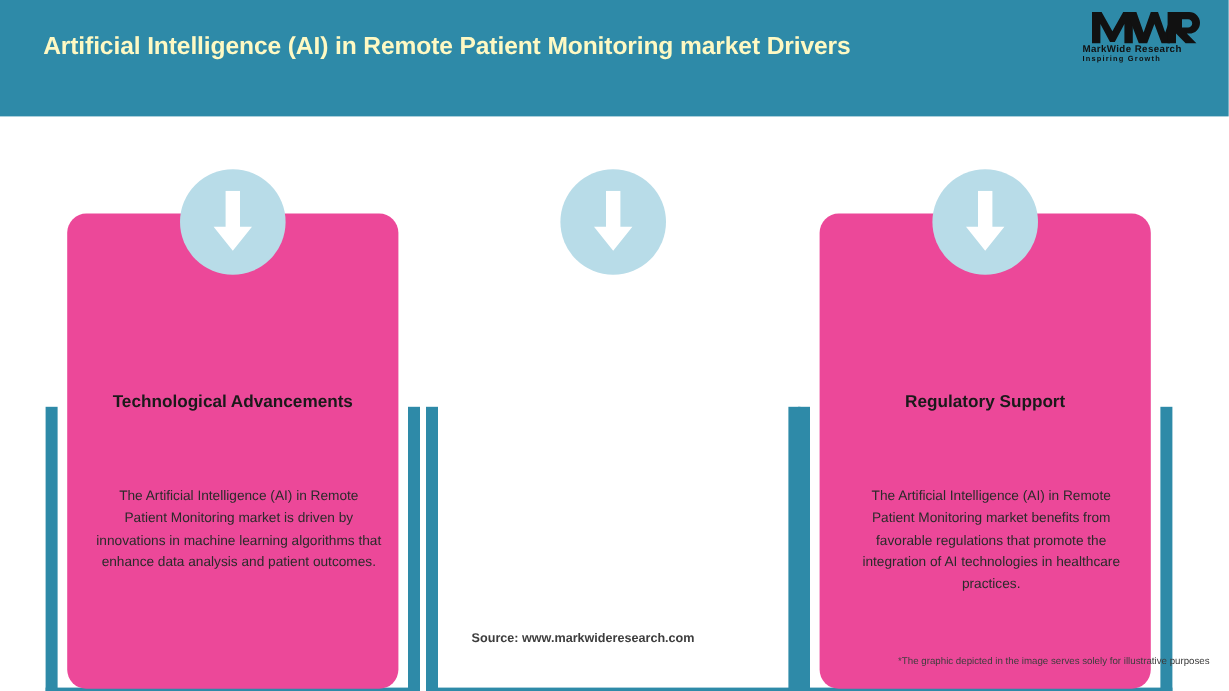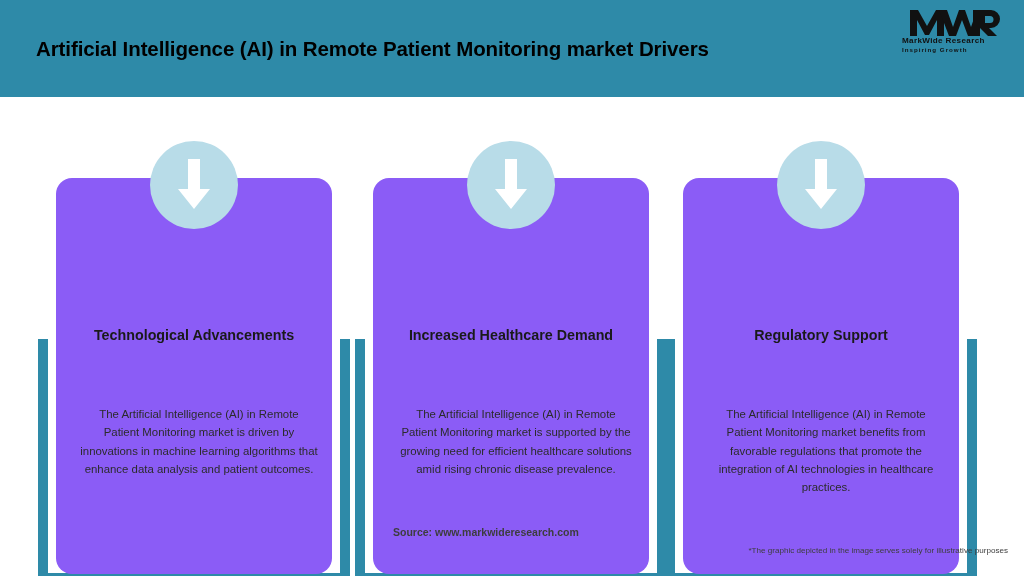--- a/index.html
+++ b/index.html
@@ -27,11 +27,11 @@
   .header-title {
     position: absolute;
     left: 36px;
-    top: 36px;
+    top: 26px;
     width: 840px;
     font-size: 20.5px;
     font-weight: bold;
-    color: #000000;
+    color: #fef9c3;
     letter-spacing: -0.1px;
     line-height: 26px;
   }

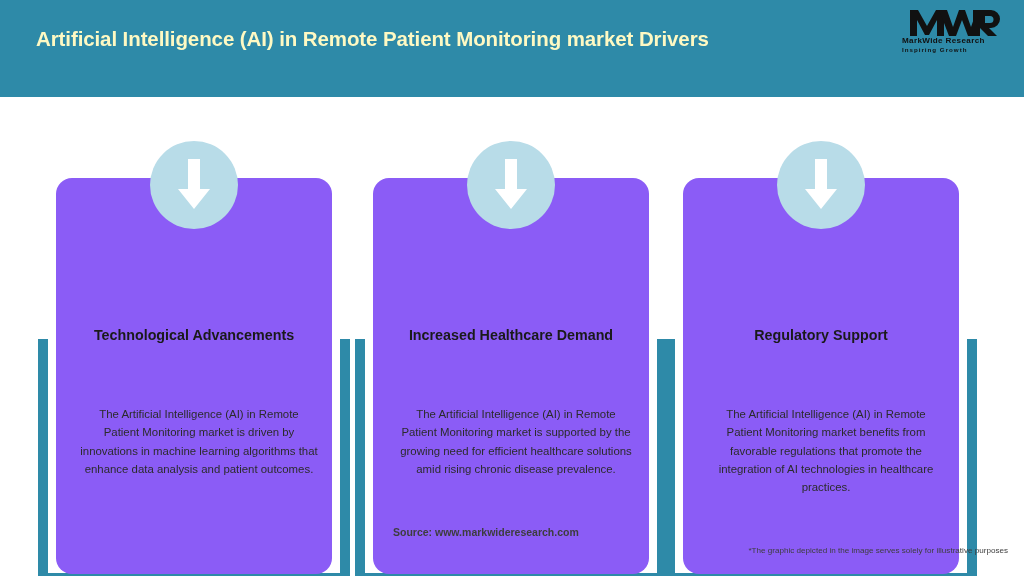--- a/index.html
+++ b/index.html
@@ -103,7 +103,7 @@
     top: 37px;
     width: 276px;
     height: 396px;
-    background: #8b5cf6;
+    background: #ec4899;
     border-radius: 16px;
   }
 

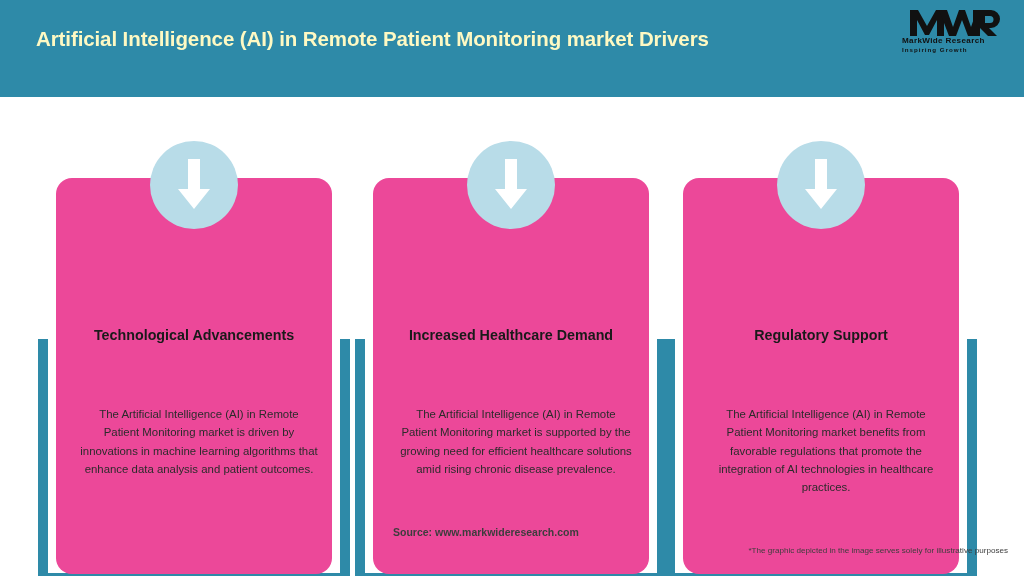--- a/index.html
+++ b/index.html
@@ -203,10 +203,6 @@
 
   <div class="card-wrap c1">
     <div class="frame"></div>
-    <div class="card">
-      <div class="card-title">Increased Healthcare Demand</div>
-      <div class="card-body">The Artificial Intelligence (AI) in Remote Patient Monitoring market is supported by the growing need for efficient healthcare solutions amid rising chronic disease prevalence.</div>
-    </div>
     <div class="circle">
       <svg class="arrow-svg" width="36" height="52" viewBox="0 0 36 52">
         <polygon fill="#ffffff" points="12,0 24,0 24,30 34,30 18,50 2,30 12,30"></polygon>

